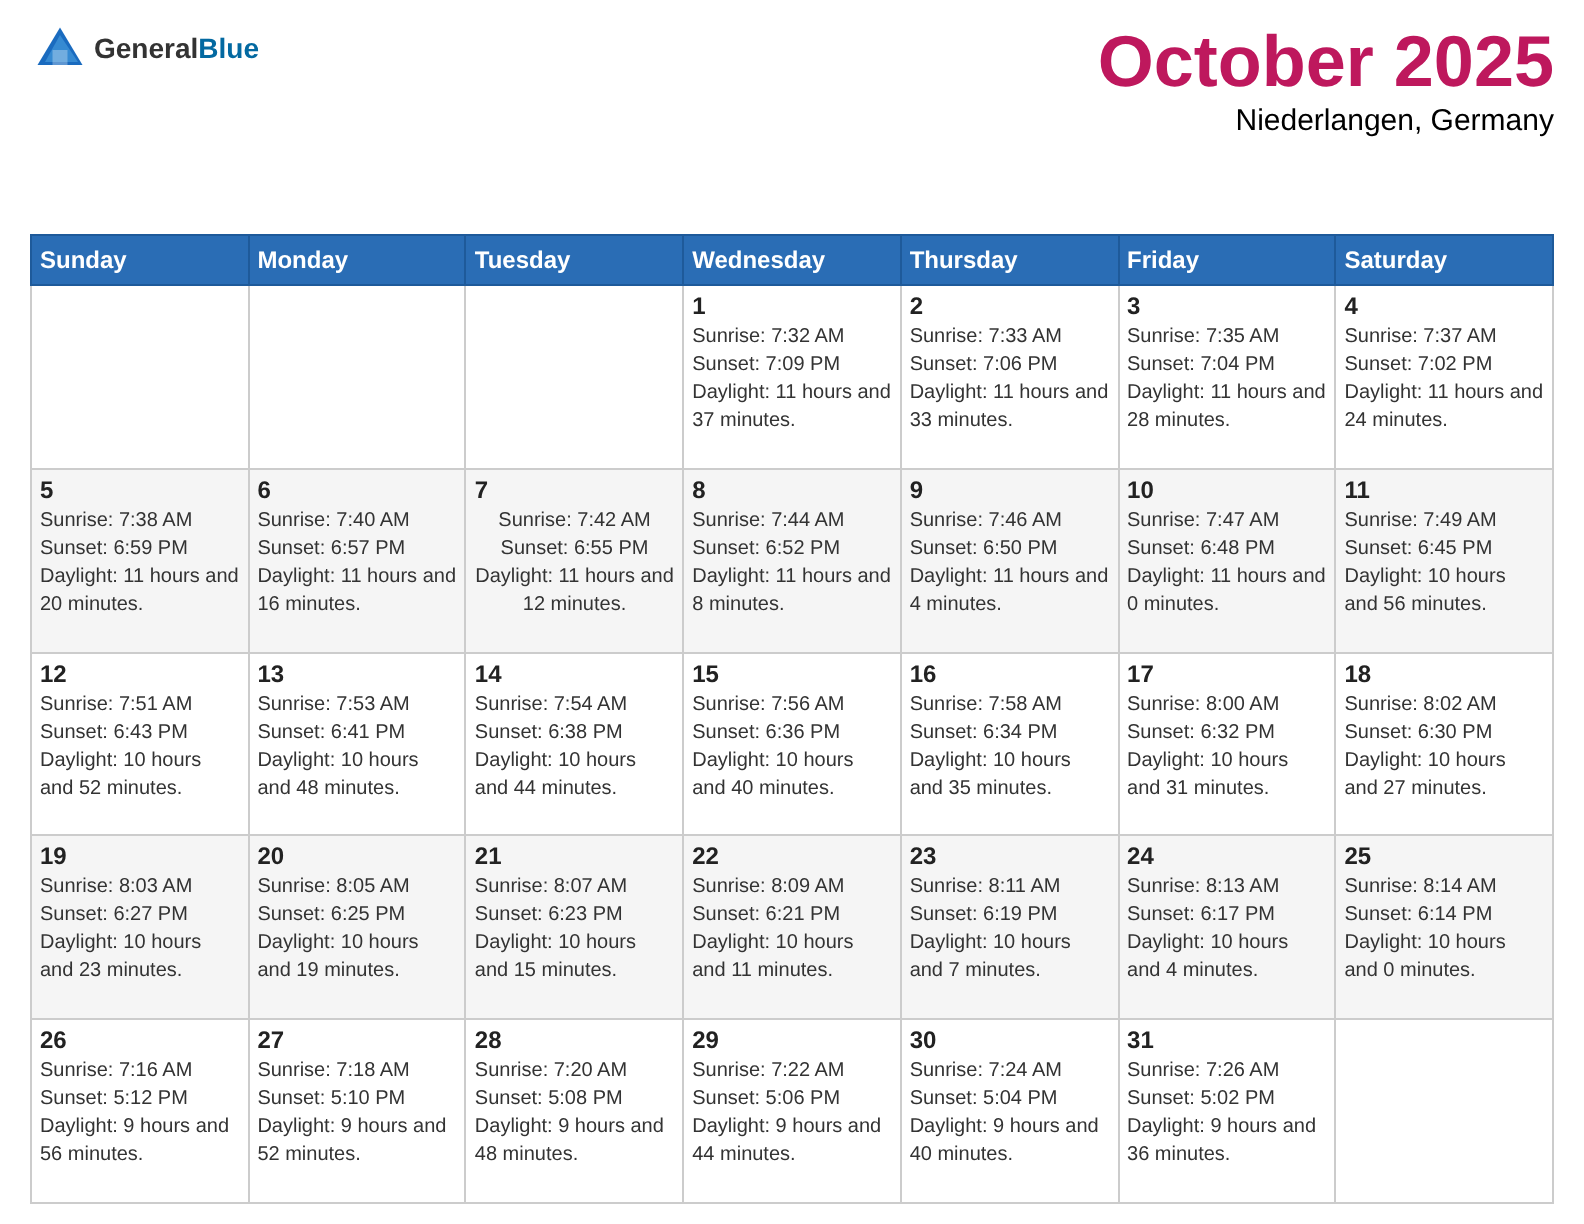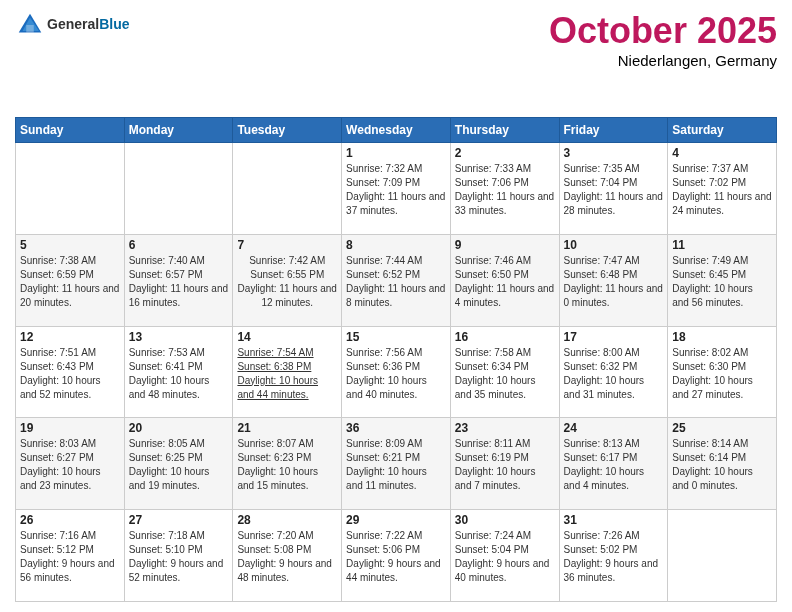--- a/index.html
+++ b/index.html
@@ -222,7 +222,7 @@
           </td>
           <td>
             <span class="day-number">14</span>
-            <div class="day-info" style="white-space: pre-line; text-decoration: underline;">Sunrise: 7:54 AM
+            <div class="day-info" style="white-space: pre-line;">Sunrise: 7:54 AM
 Sunset: 6:38 PM
 Daylight: 10 hours and 44 minutes.</div>
           </td>

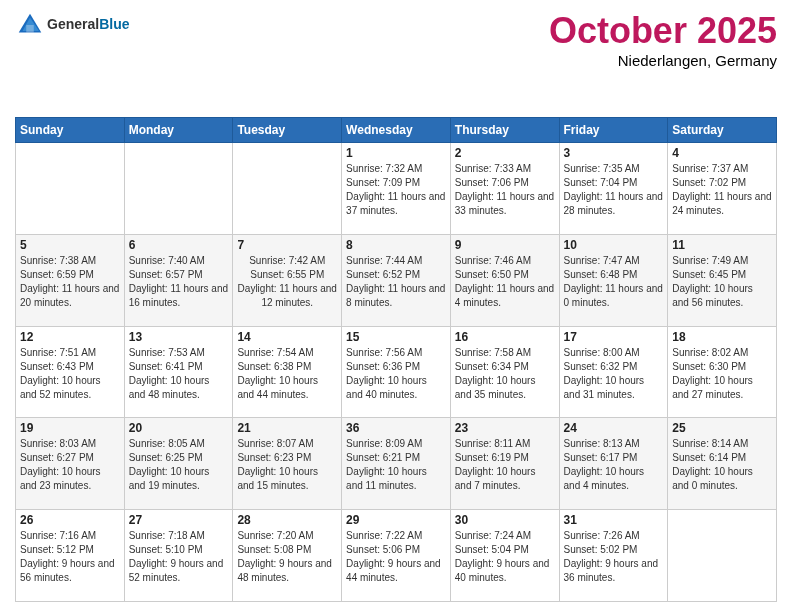--- a/index.html
+++ b/index.html
@@ -271,7 +271,7 @@
 Daylight: 10 hours and 15 minutes.</div>
           </td>
           <td>
-            <span class="day-number">36</span>
+            <span class="day-number">22</span>
             <div class="day-info" style="white-space: pre-line;">Sunrise: 8:09 AM
 Sunset: 6:21 PM
 Daylight: 10 hours and 11 minutes.</div>

